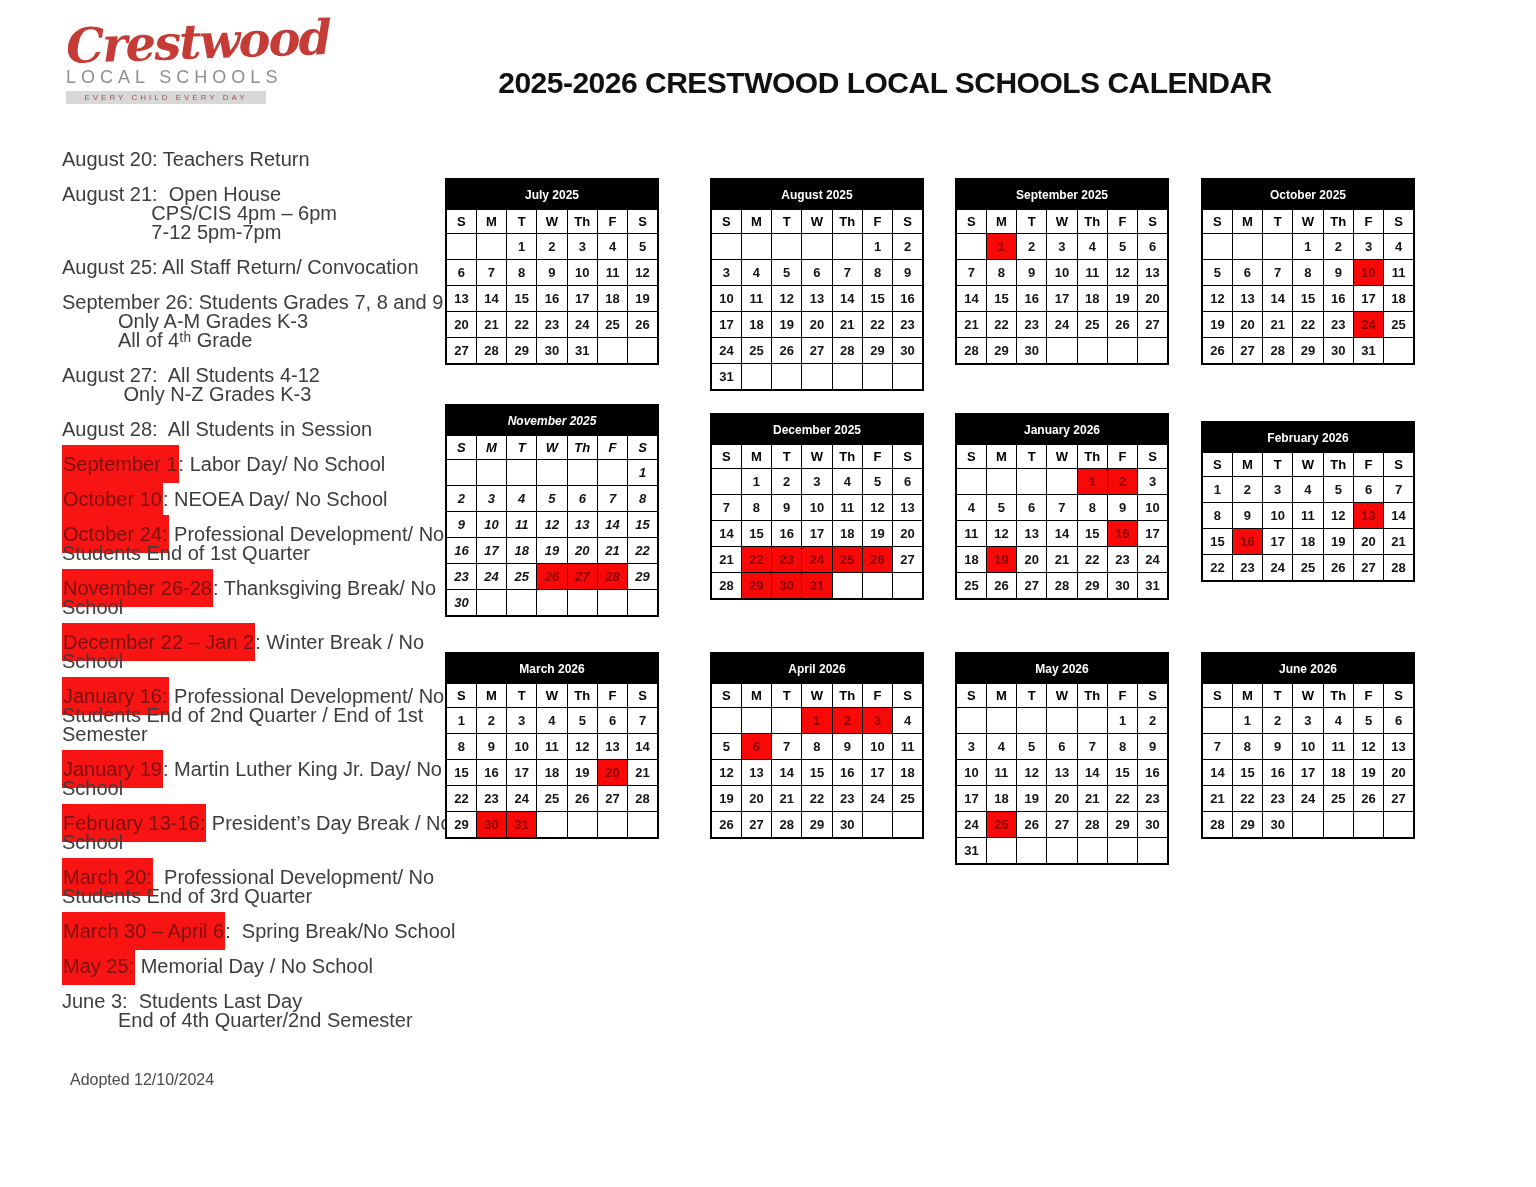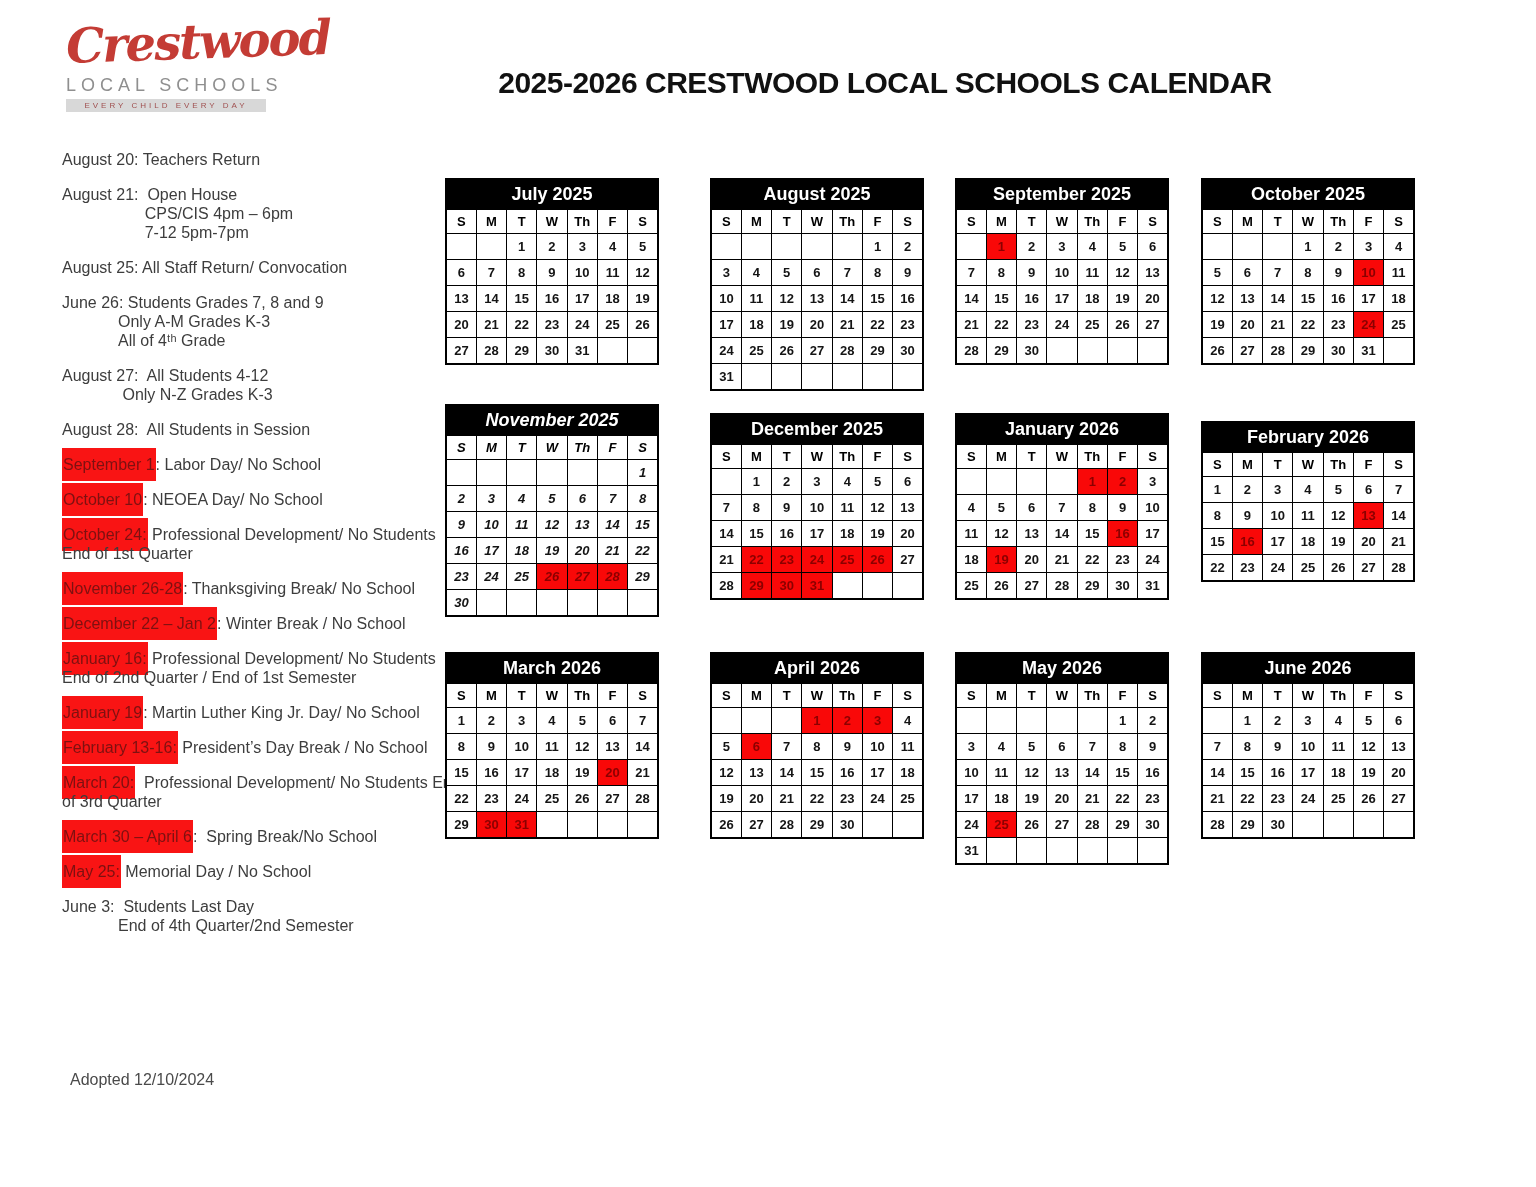--- a/index.html
+++ b/index.html
@@ -16,7 +16,7 @@
     transform:rotate(-2deg); letter-spacing:-2px;
   }
   .logo-sub {
-    font-size:18px; letter-spacing:5px; color:#8f8f8f; margin-top:9px;
+    font-size:18px; letter-spacing:5px; color:#8f8f8f; margin-top:1px;
     white-space:nowrap; font-weight:500;
   }
   .logo-tag {

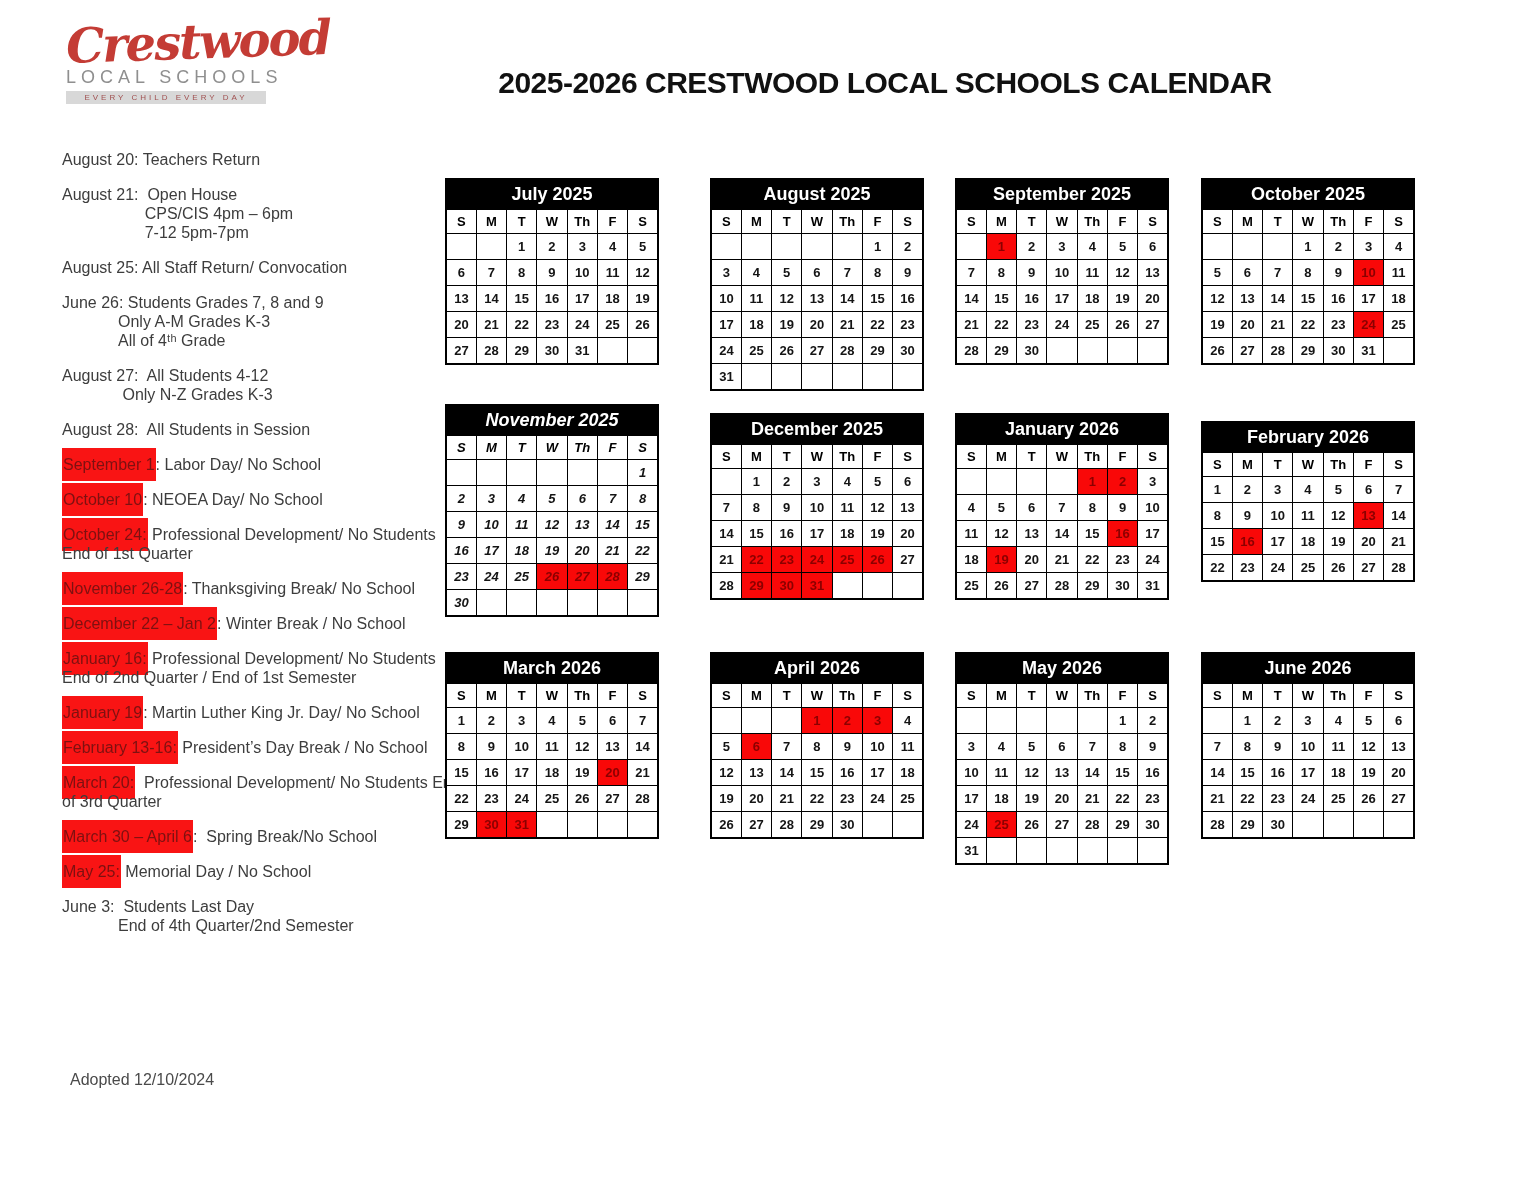--- a/index.html
+++ b/index.html
@@ -35,7 +35,7 @@
   
   .events {
     position:absolute; left:62px; top:150px; width:402px;
-    font-size:16px; line-height:19px; color:#3d3d3d;
+    font-size:20px; line-height:19px; color:#3d3d3d;
   }
   .event { margin-bottom:16px; }
   .event-line { margin:0; white-space:pre-wrap; }

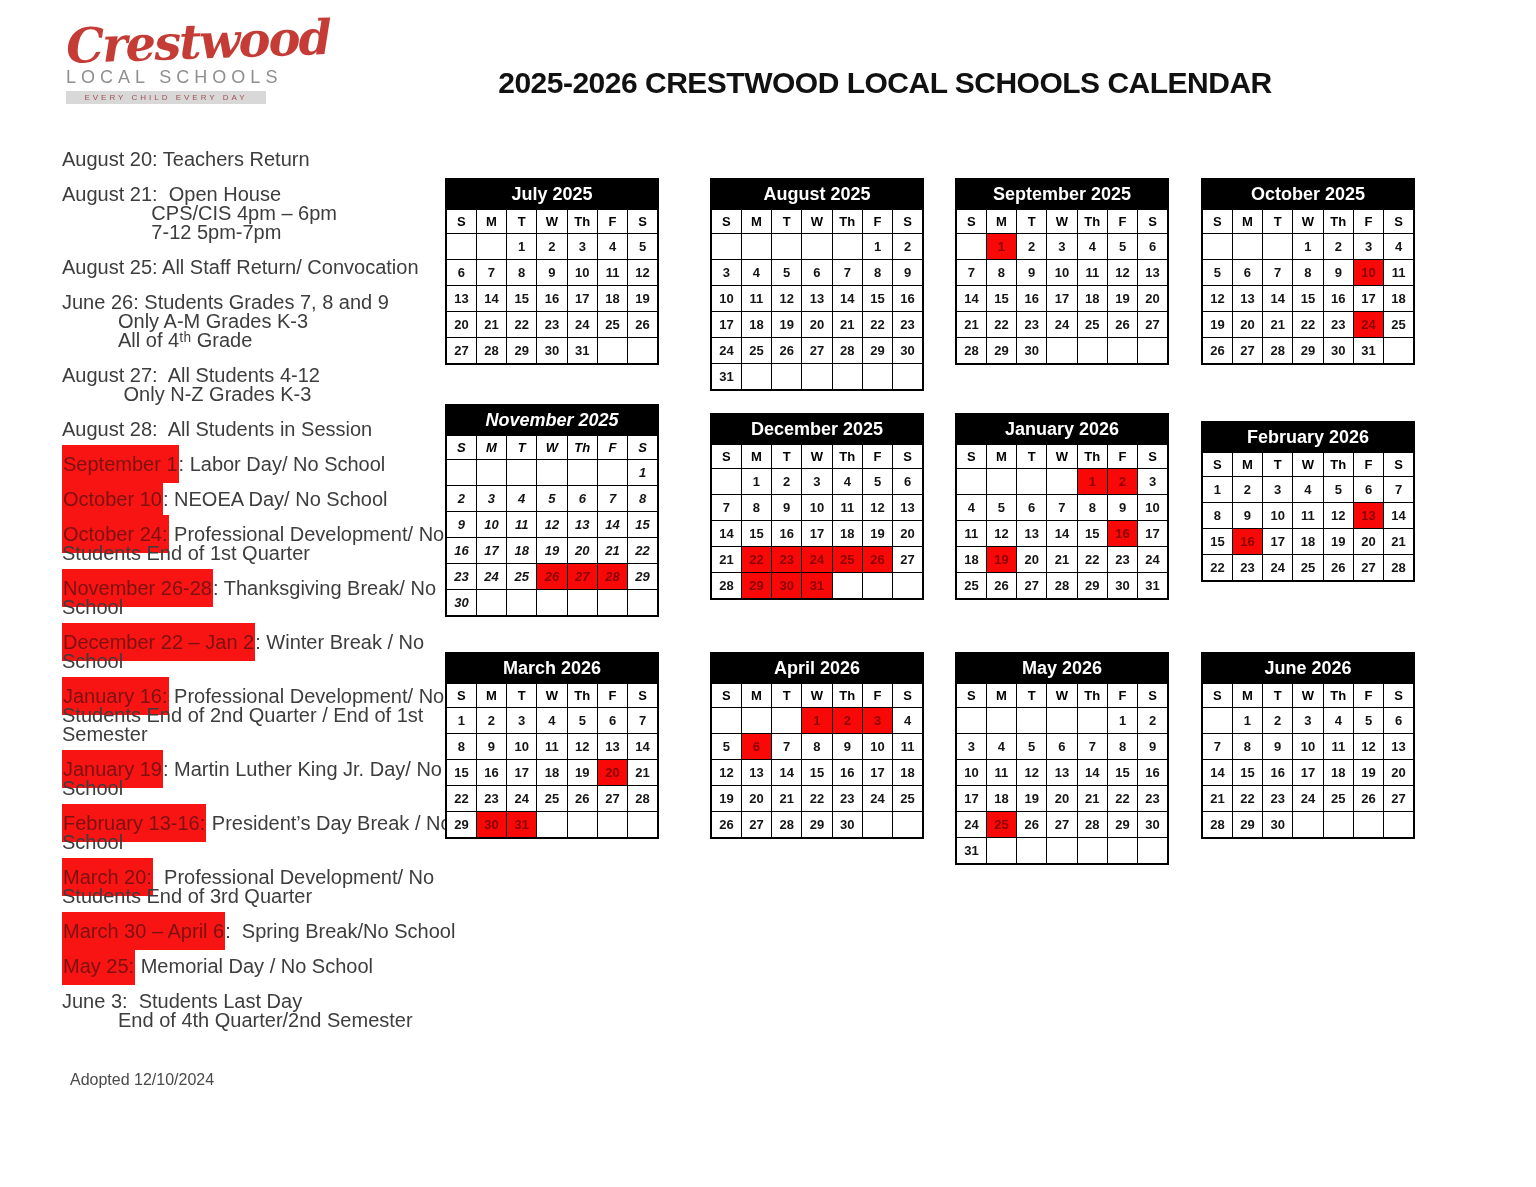--- a/index.html
+++ b/index.html
@@ -50,7 +50,7 @@
   table.month, .month th, .month td { border:1px solid #000; }
   table.month { border-width:2px; }
   .month-name {
-    background:var(--header-bg,#000); color:#fff; font-size:18px;
+    background:var(--header-bg,#000); color:#fff; font-size:12px;
     font-weight:bold; height:27px; text-align:center; border:2px solid #000;
   }
   .dow-row th {

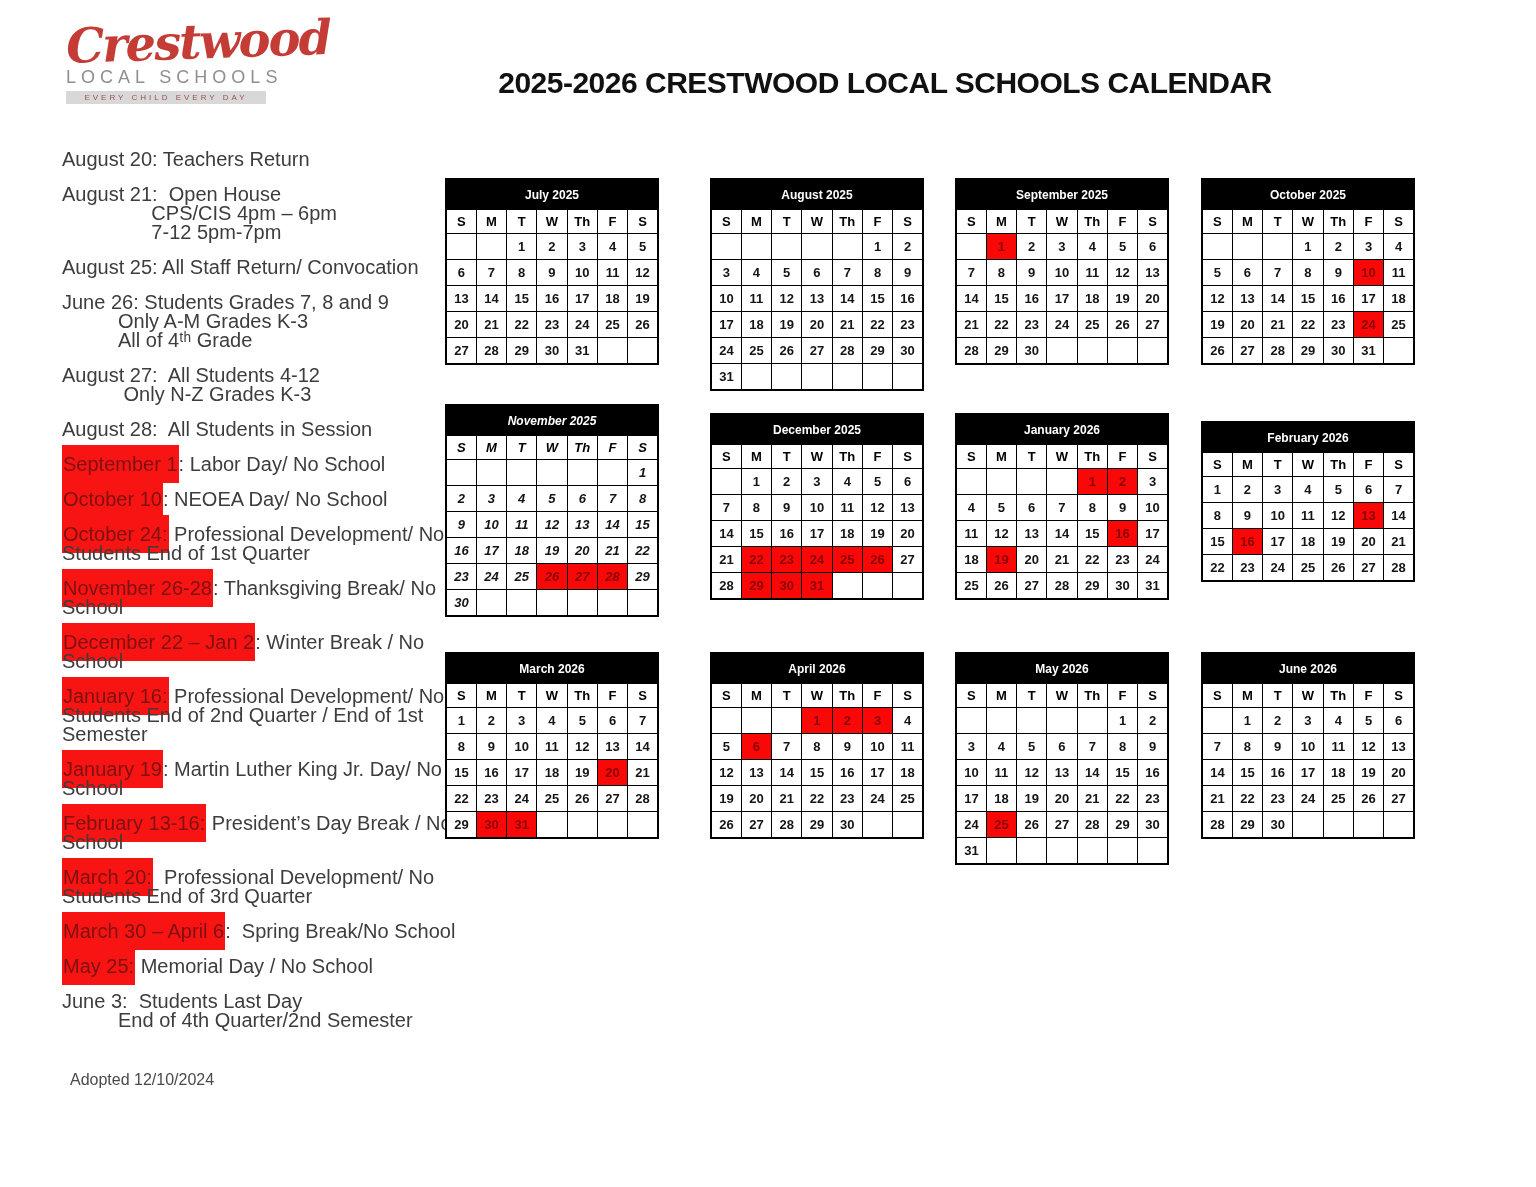--- a/index.html
+++ b/index.html
@@ -95,7 +95,7 @@
   </div>
 
   <div class="event">
-    <p class="event-line"><span class="event-date">June 26:</span><span class="event-rest"> Students Grades 7, 8 and 9</span></p>
+    <p class="event-line"><span class="event-date">September 26:</span><span class="event-rest"> Students Grades 7, 8 and 9</span></p>
   <div class="sub">Only A-M Grades K-3</div>
         <div class="sub">All of 4ᵗʰ Grade</div>
       </div>

